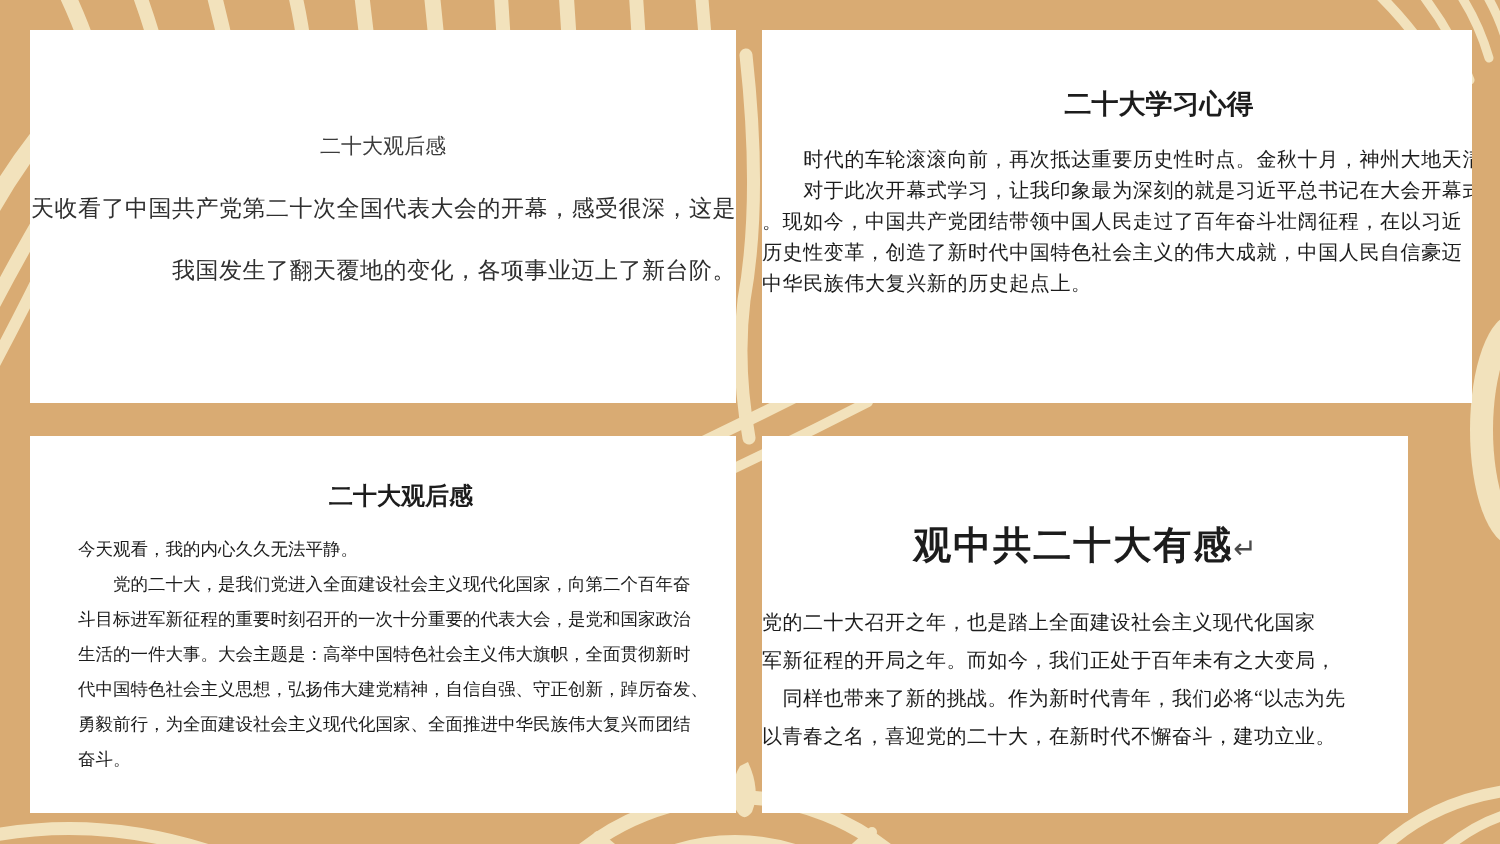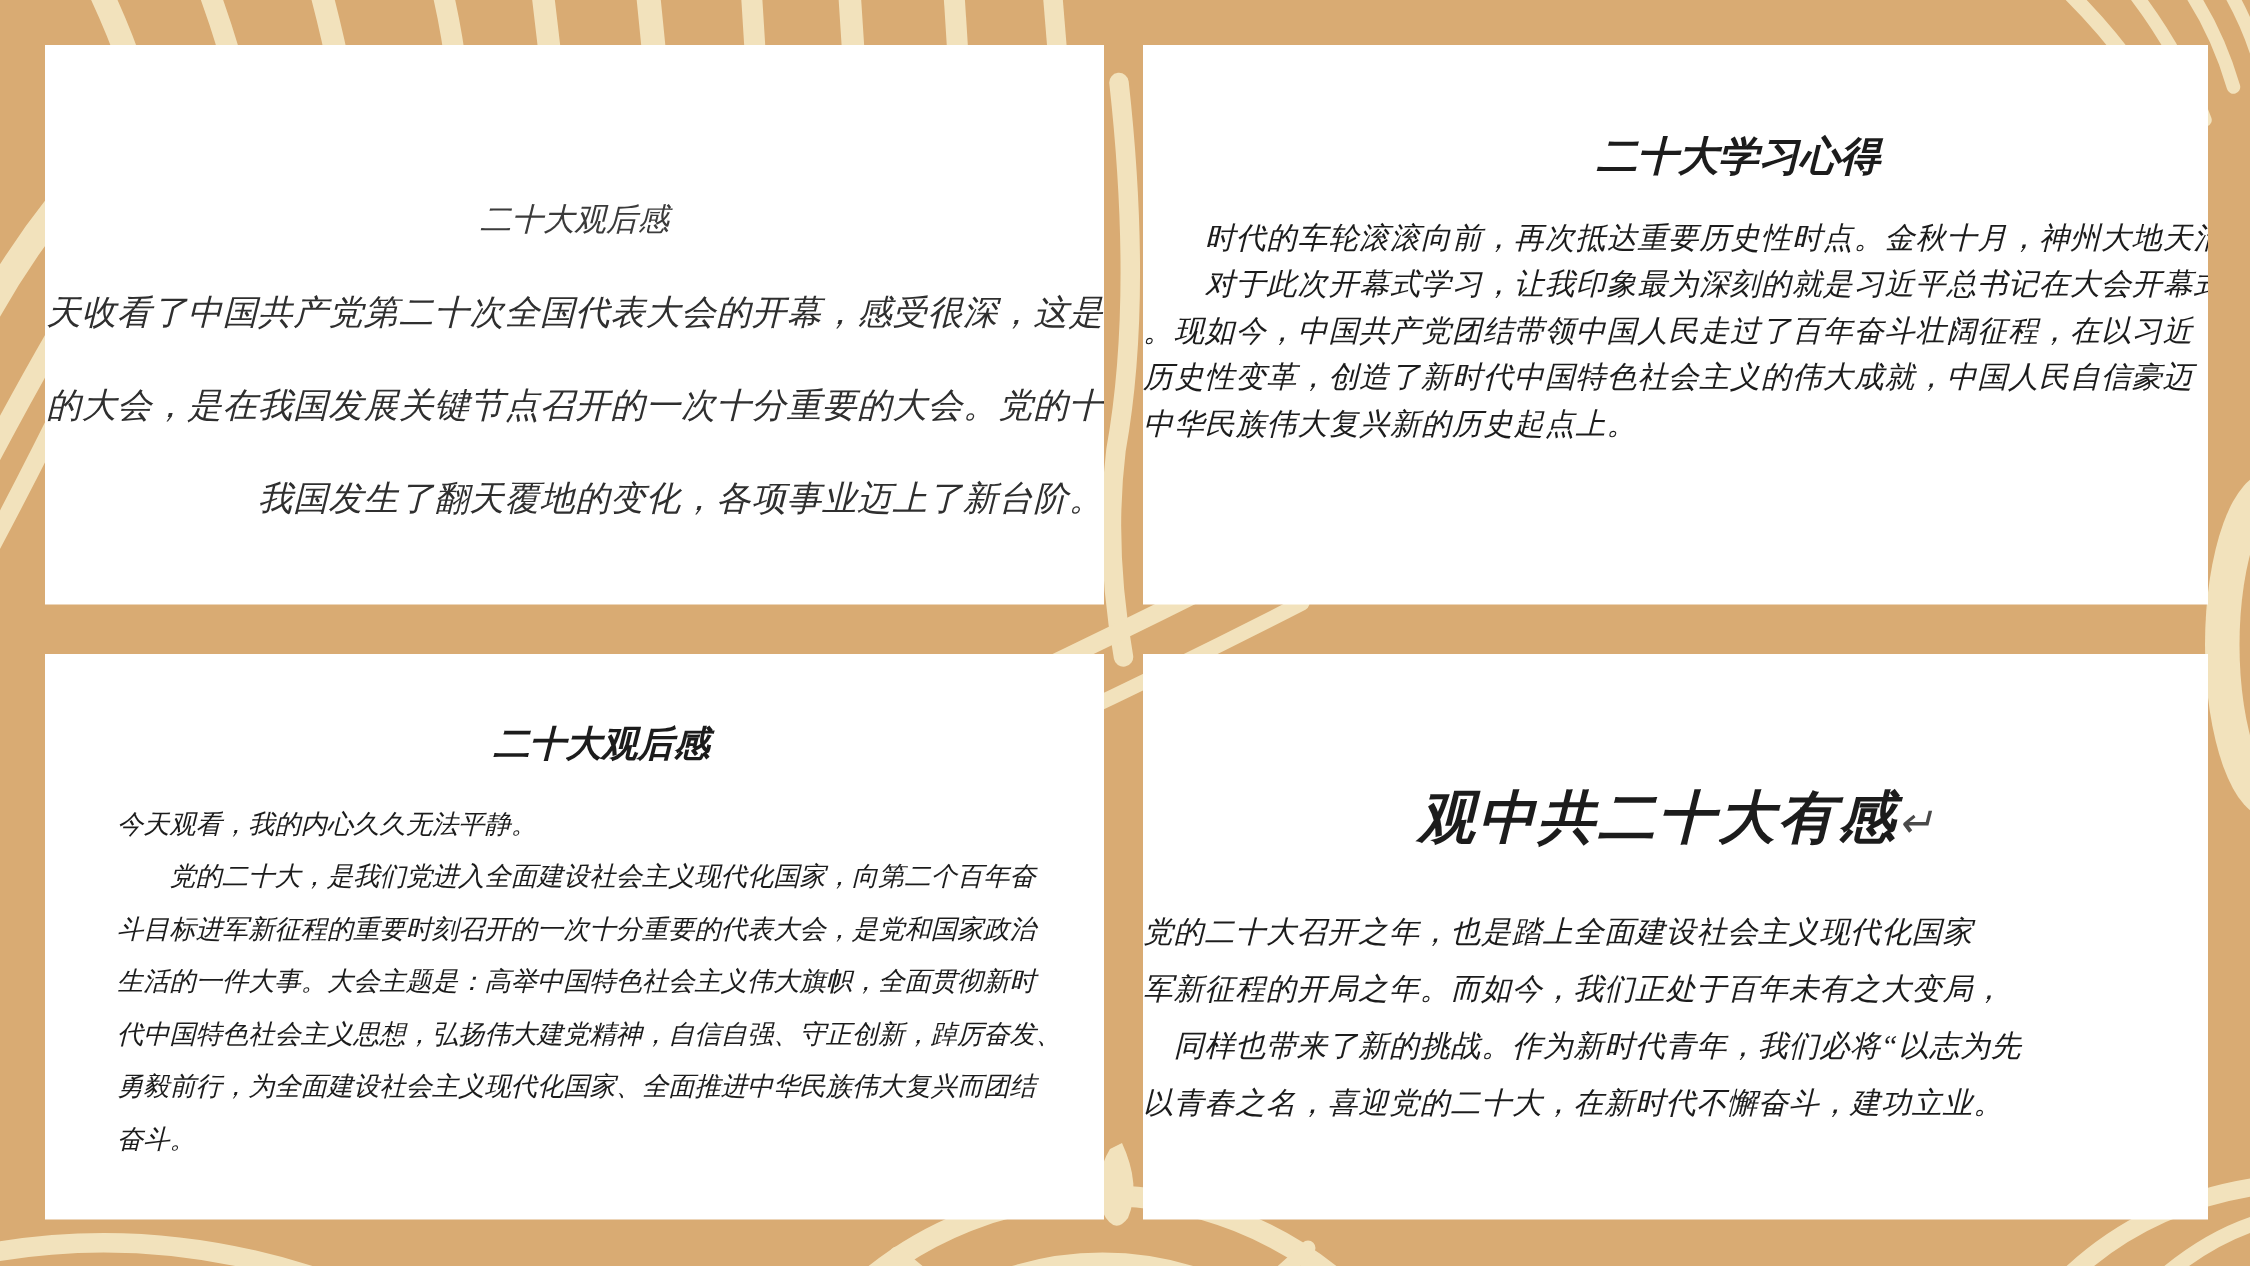--- a/index.html
+++ b/index.html
@@ -13,7 +13,7 @@
     position:absolute; left:0; top:0; width:1500px; height:844px; z-index:0;
   }
   .card {
-    position:absolute; background:#ffffff; overflow:hidden; z-index:1;font-style:italic;
+    position:absolute; background:#ffffff; overflow:hidden; z-index:1;
   }
   #card-tl { left:30px;  top:30px;  width:706px; height:373px;
              font-family:"Liberation Sans", sans-serif; color:#2f2f2f; }

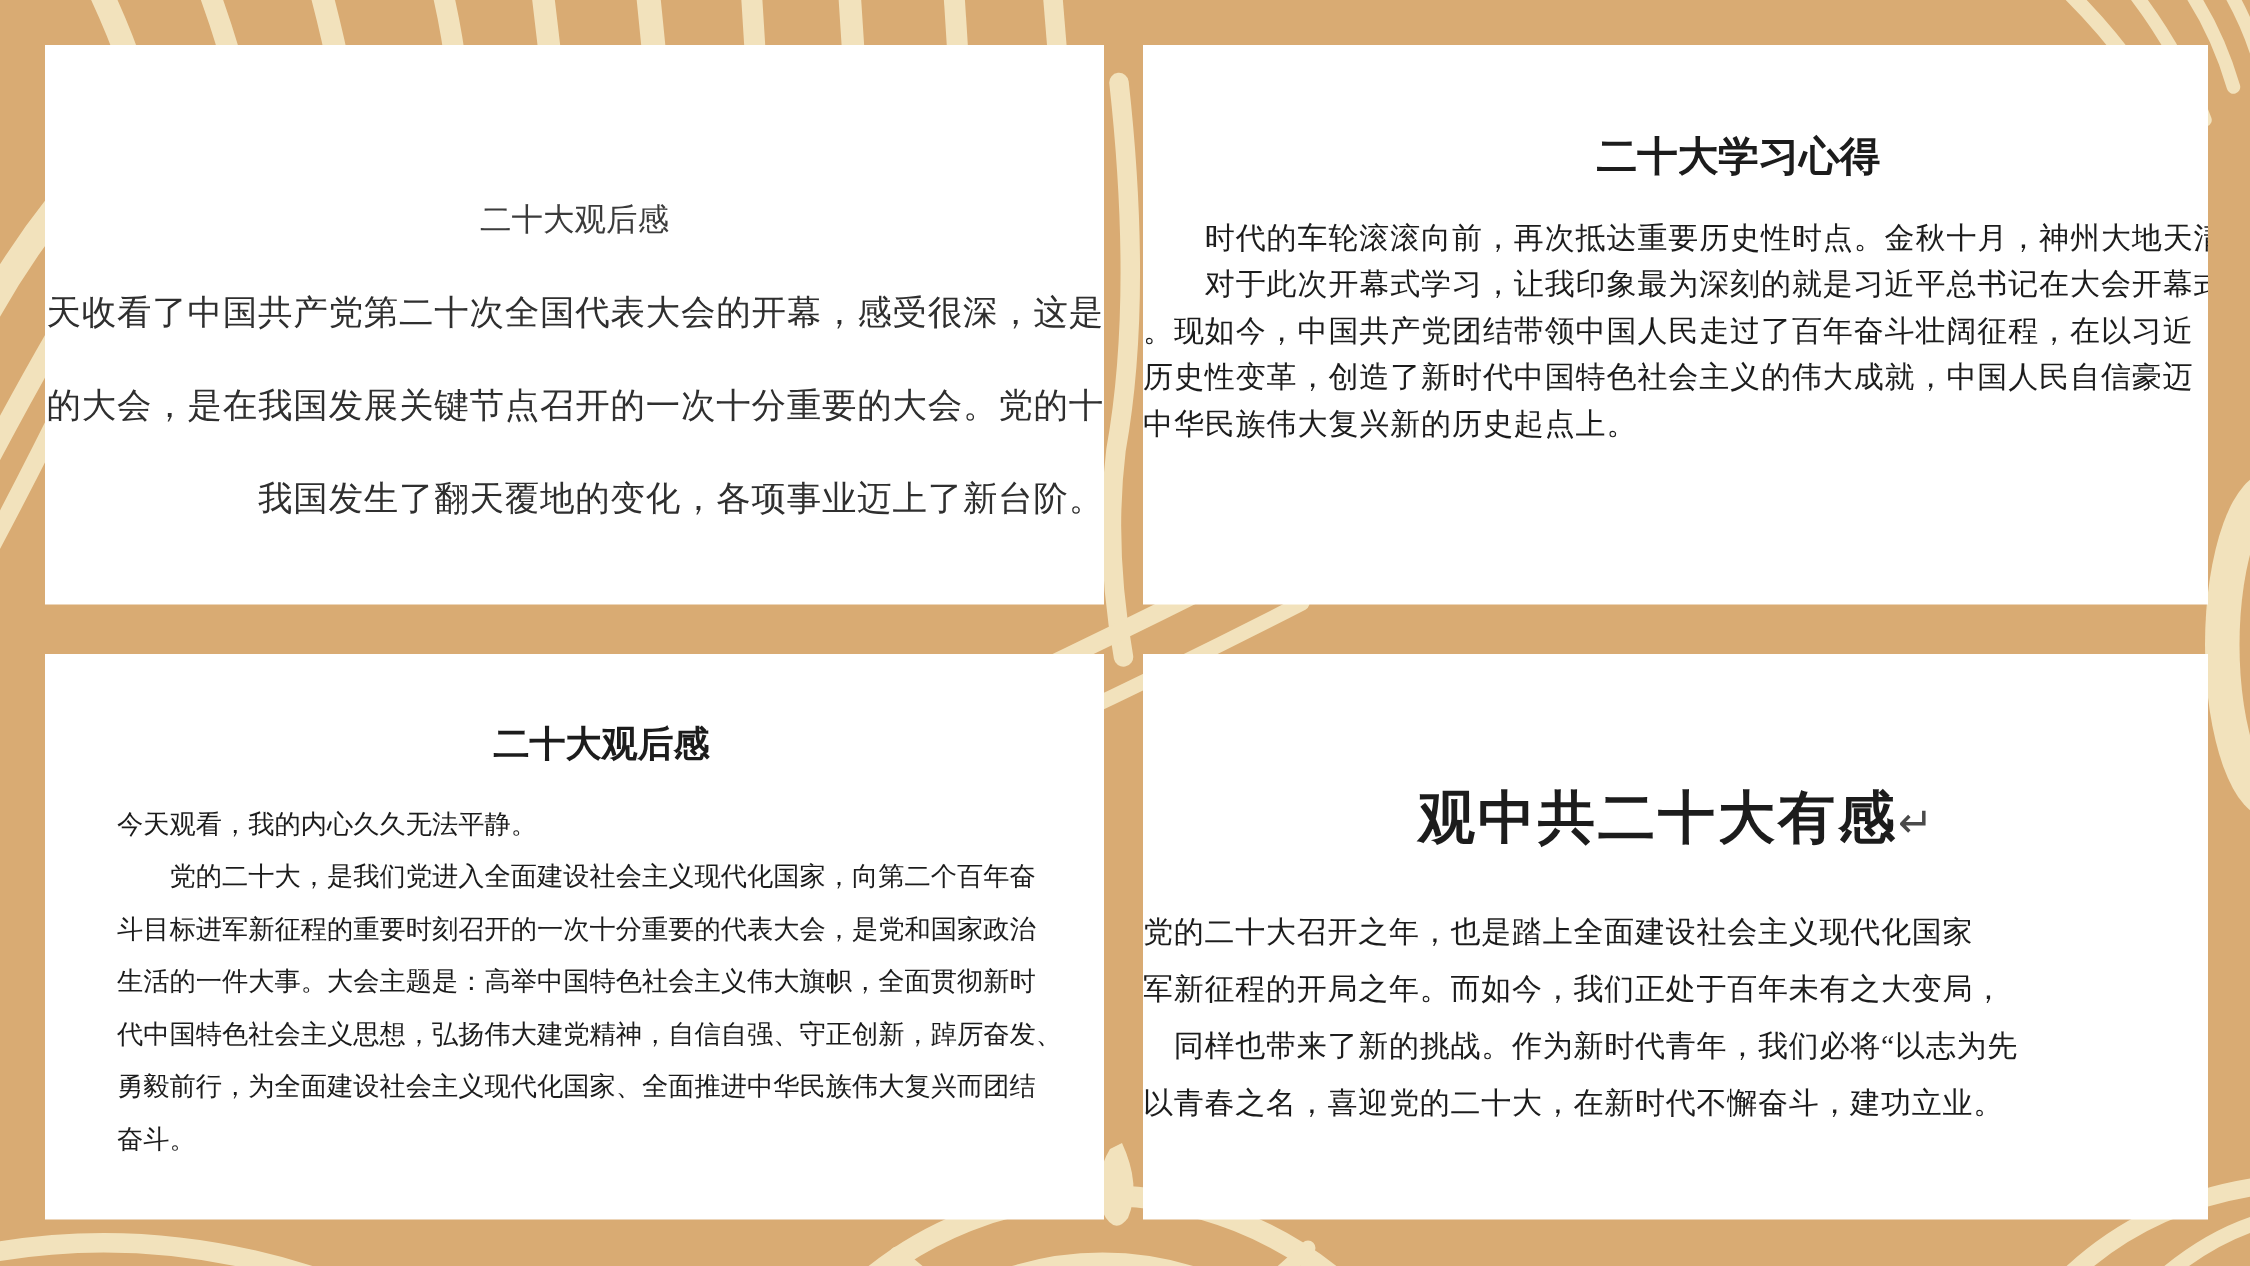--- a/index.html
+++ b/index.html
@@ -90,7 +90,6 @@
   <h2 class="doc-title">二十大观后感</h2>
   <div class="doc-lines">
       <div class="line">天收看了中国共产党第二十次全国代表大会的开幕，感受很深，这是</div>
-      <div class="line">的大会，是在我国发展关键节点召开的一次十分重要的大会。党的十</div>
       <div class="line">我国发生了翻天覆地的变化，各项事业迈上了新台阶。</div>
     </div>
 </section>

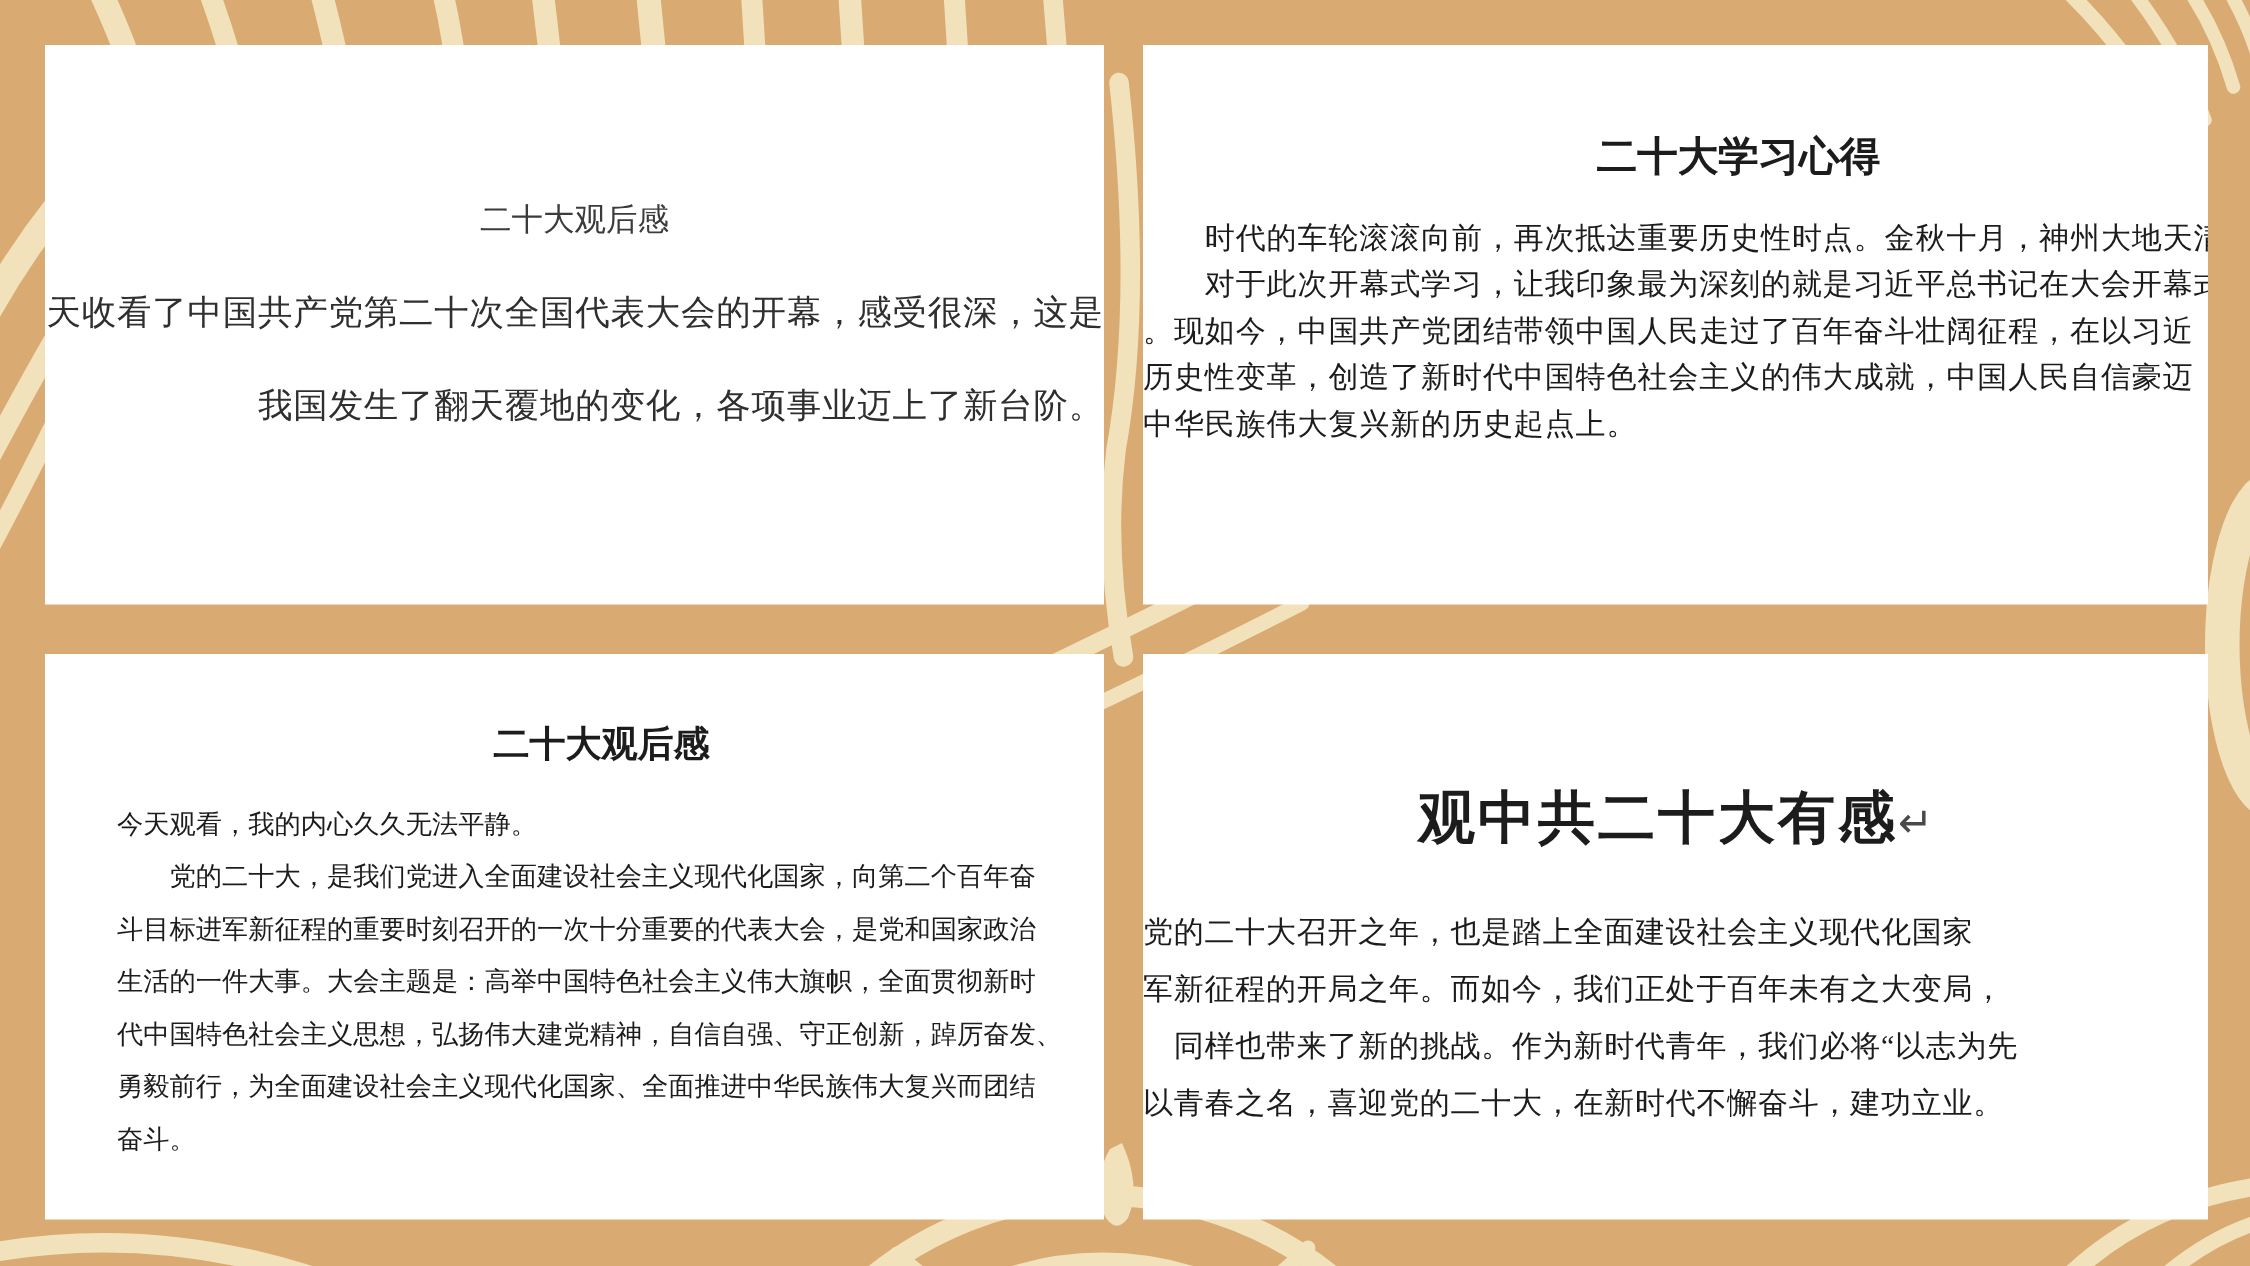--- a/index.html
+++ b/index.html
@@ -19,7 +19,7 @@
              font-family:"Liberation Sans", sans-serif; color:#2f2f2f; }
   #card-tr { left:762px; top:30px;  width:710px; height:373px; color:#1c1c1c; }
   #card-bl { left:30px;  top:436px; width:706px; height:377px; color:#1c1c1c; }
-  #card-br { left:762px; top:436px; width:710px; height:377px; color:#1c1c1c; }
+  #card-br { left:762px; top:436px; width:646px; height:377px; color:#1c1c1c; }
 
   .doc-title { text-align:center; white-space:nowrap; }
   #card-tl .doc-title { margin-top:102px; font-size:21px; font-weight:400; color:#3b3b3b; }

